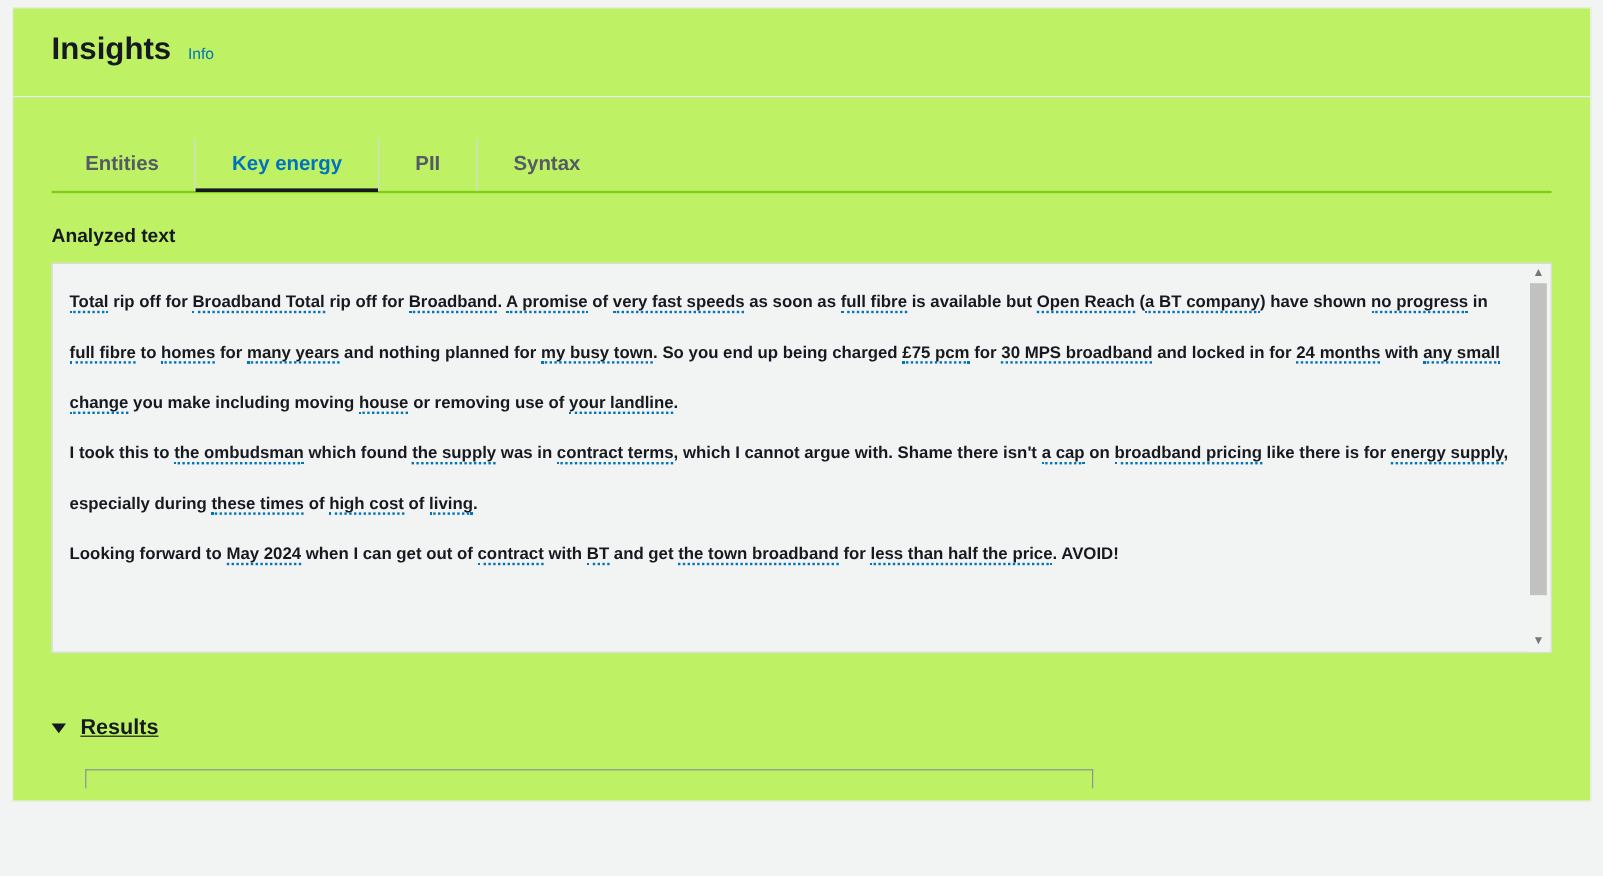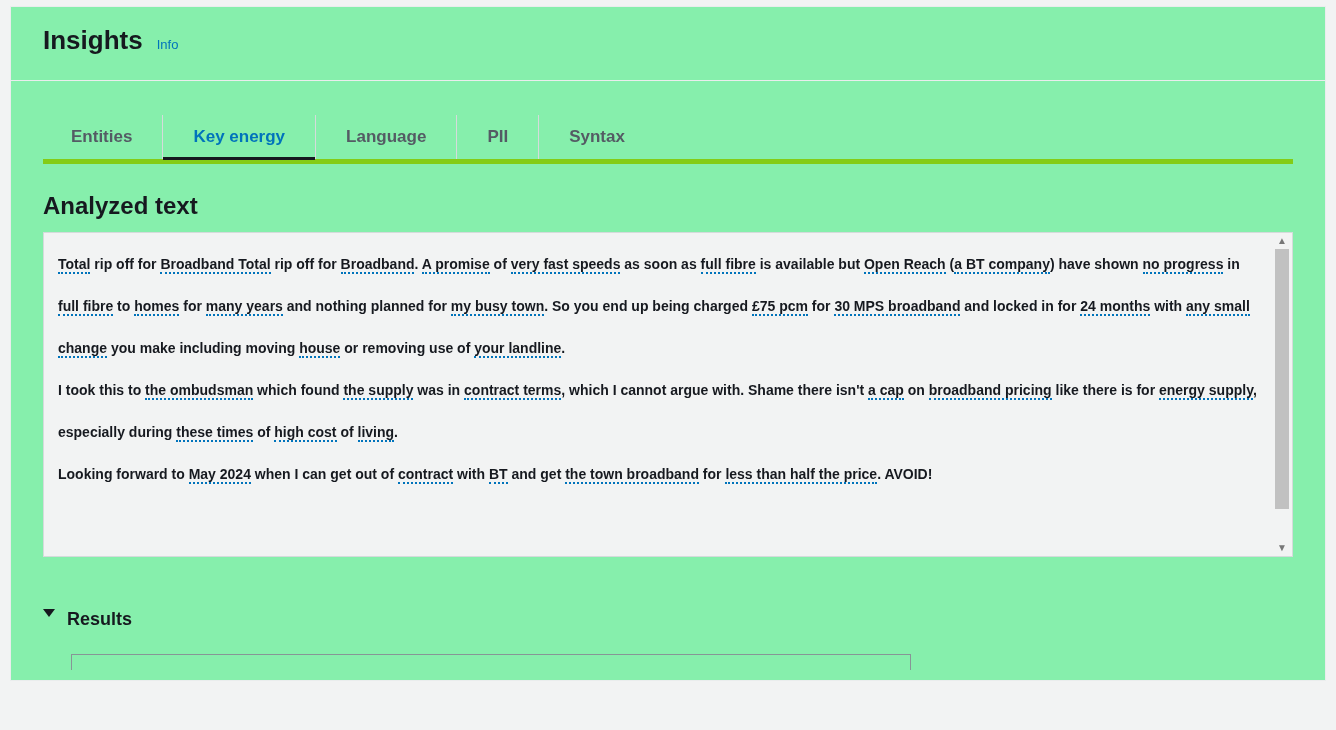--- a/index.html
+++ b/index.html
@@ -15,7 +15,7 @@
     padding: 0 10px 0 10px;
   }
   .panel {
-    background: #86efac;
+    background: #bef264;
     border: 1px solid #eaeded;
     border-top: 1px solid #eaeded;
     margin-top: 6px;

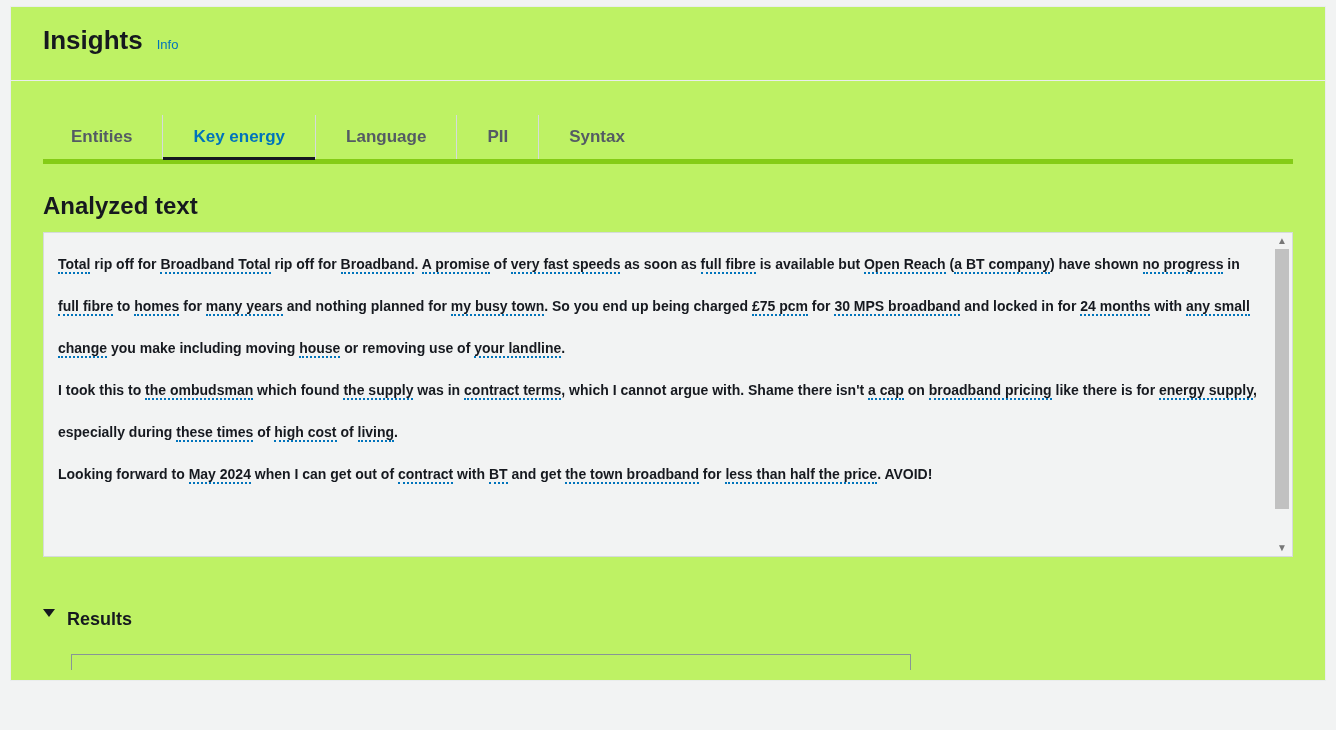--- a/index.html
+++ b/index.html
@@ -43,7 +43,7 @@
   }
   .tabs {
     display: flex;
-    border-bottom: 5px solid #84cc16;
+    border-bottom: 2px solid #84cc16;
     margin-top: 34px;
     text-align: center;
   }

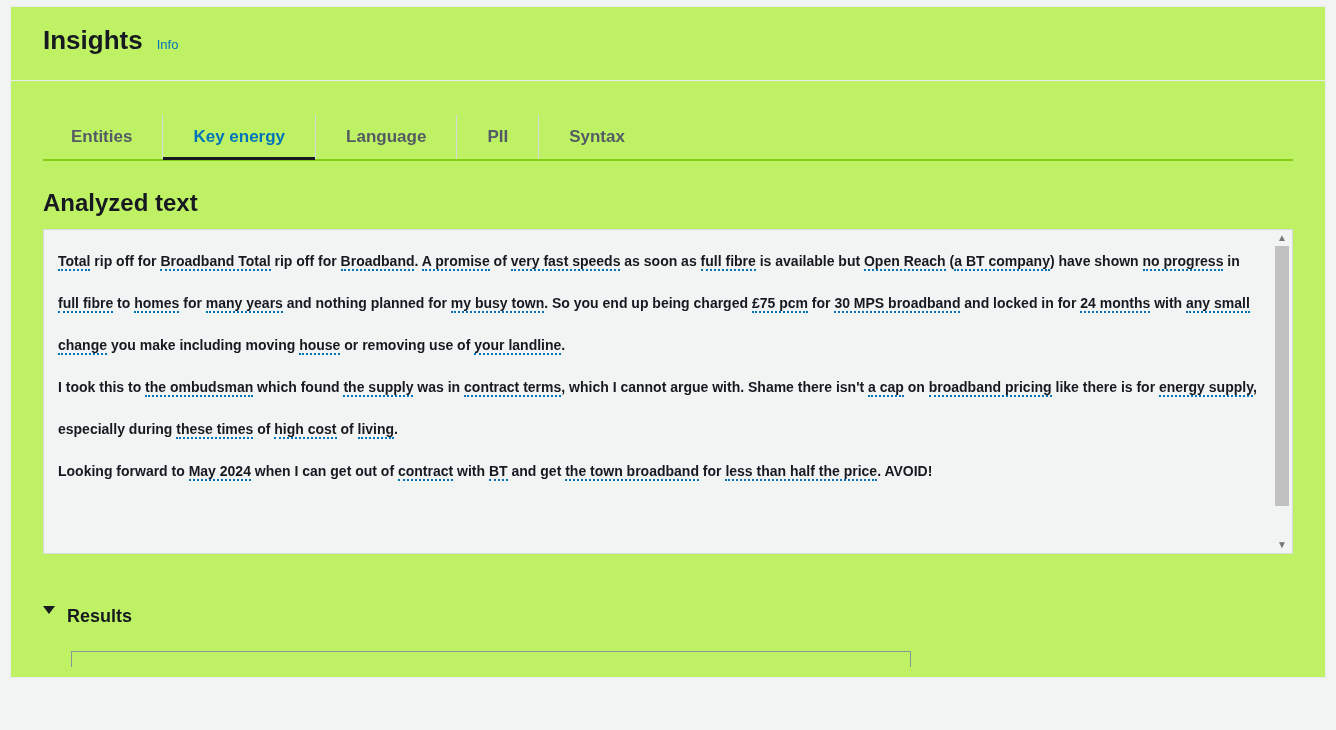--- a/index.html
+++ b/index.html
@@ -160,7 +160,6 @@
       <div class="tabs" id="tabs">
           <div class="tab">Entities</div>
           <div class="tab active">Key energy</div>
-          <div class="tab">Language</div>
           <div class="tab">PII</div>
           <div class="tab">Syntax</div>
         </div>

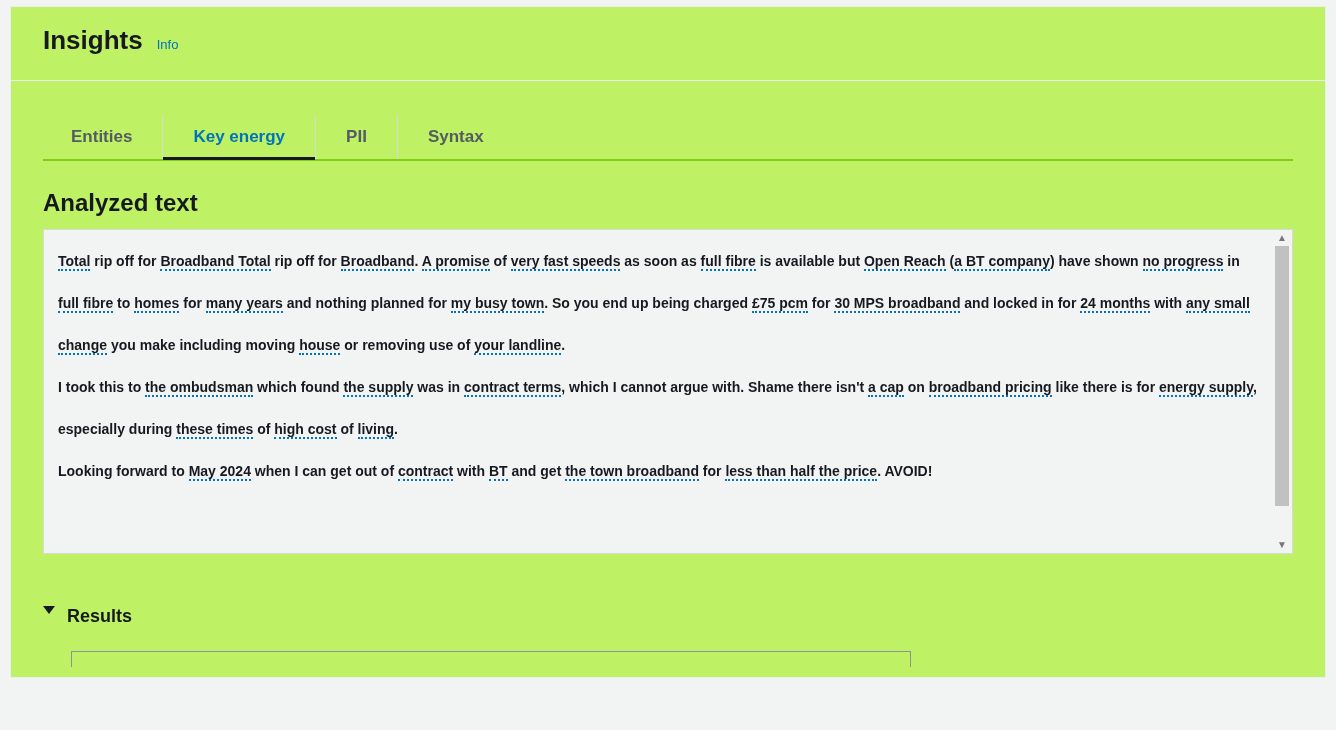--- a/index.html
+++ b/index.html
@@ -72,7 +72,7 @@
     padding: 28px 32px 12px 32px;
   }
   .section-label {
-    font-size: 24px;
+    font-size: 16px;
     font-weight: 700;
     margin: 0 0 12px 0;
   }

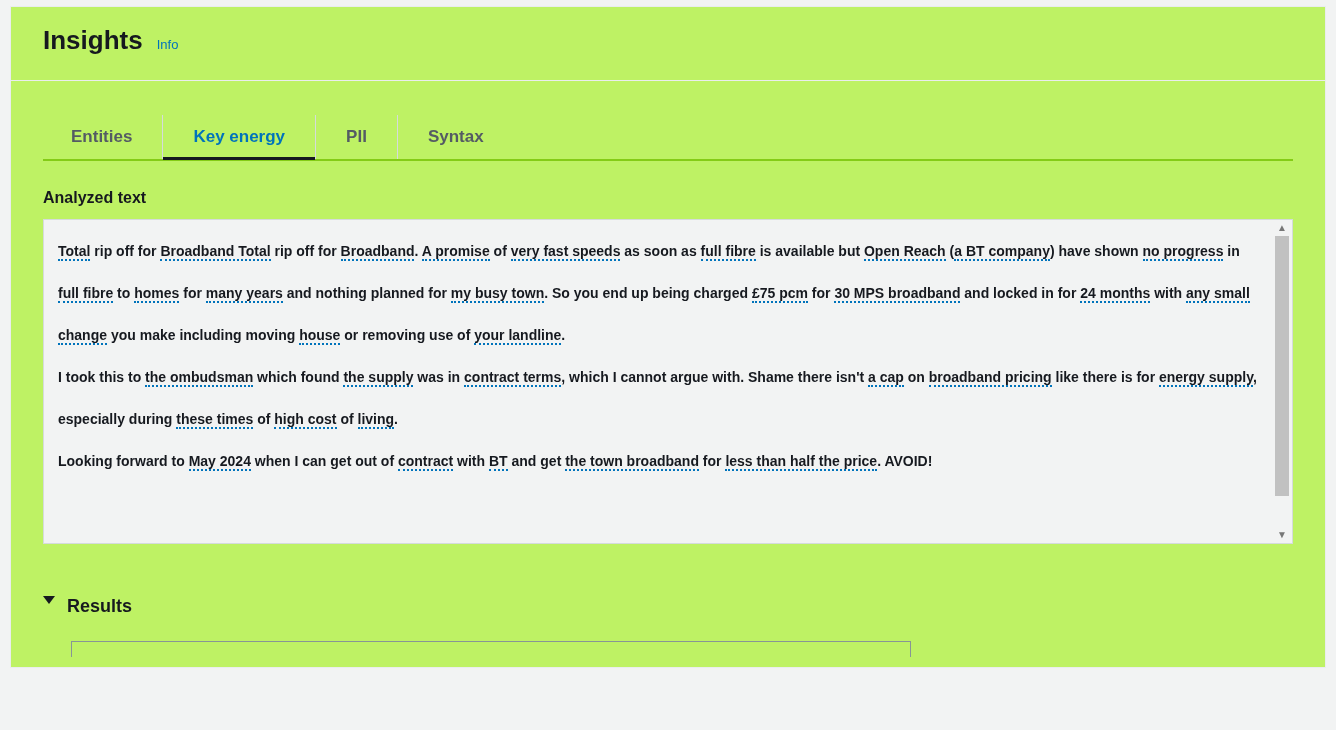--- a/index.html
+++ b/index.html
@@ -123,8 +123,10 @@
   }
   .results-toggle {
     display: flex;
+    align-items: center;
     gap: 12px;
     cursor: pointer;
+    text-decoration: underline;
   }
   .tri {
     width: 0; height: 0;

